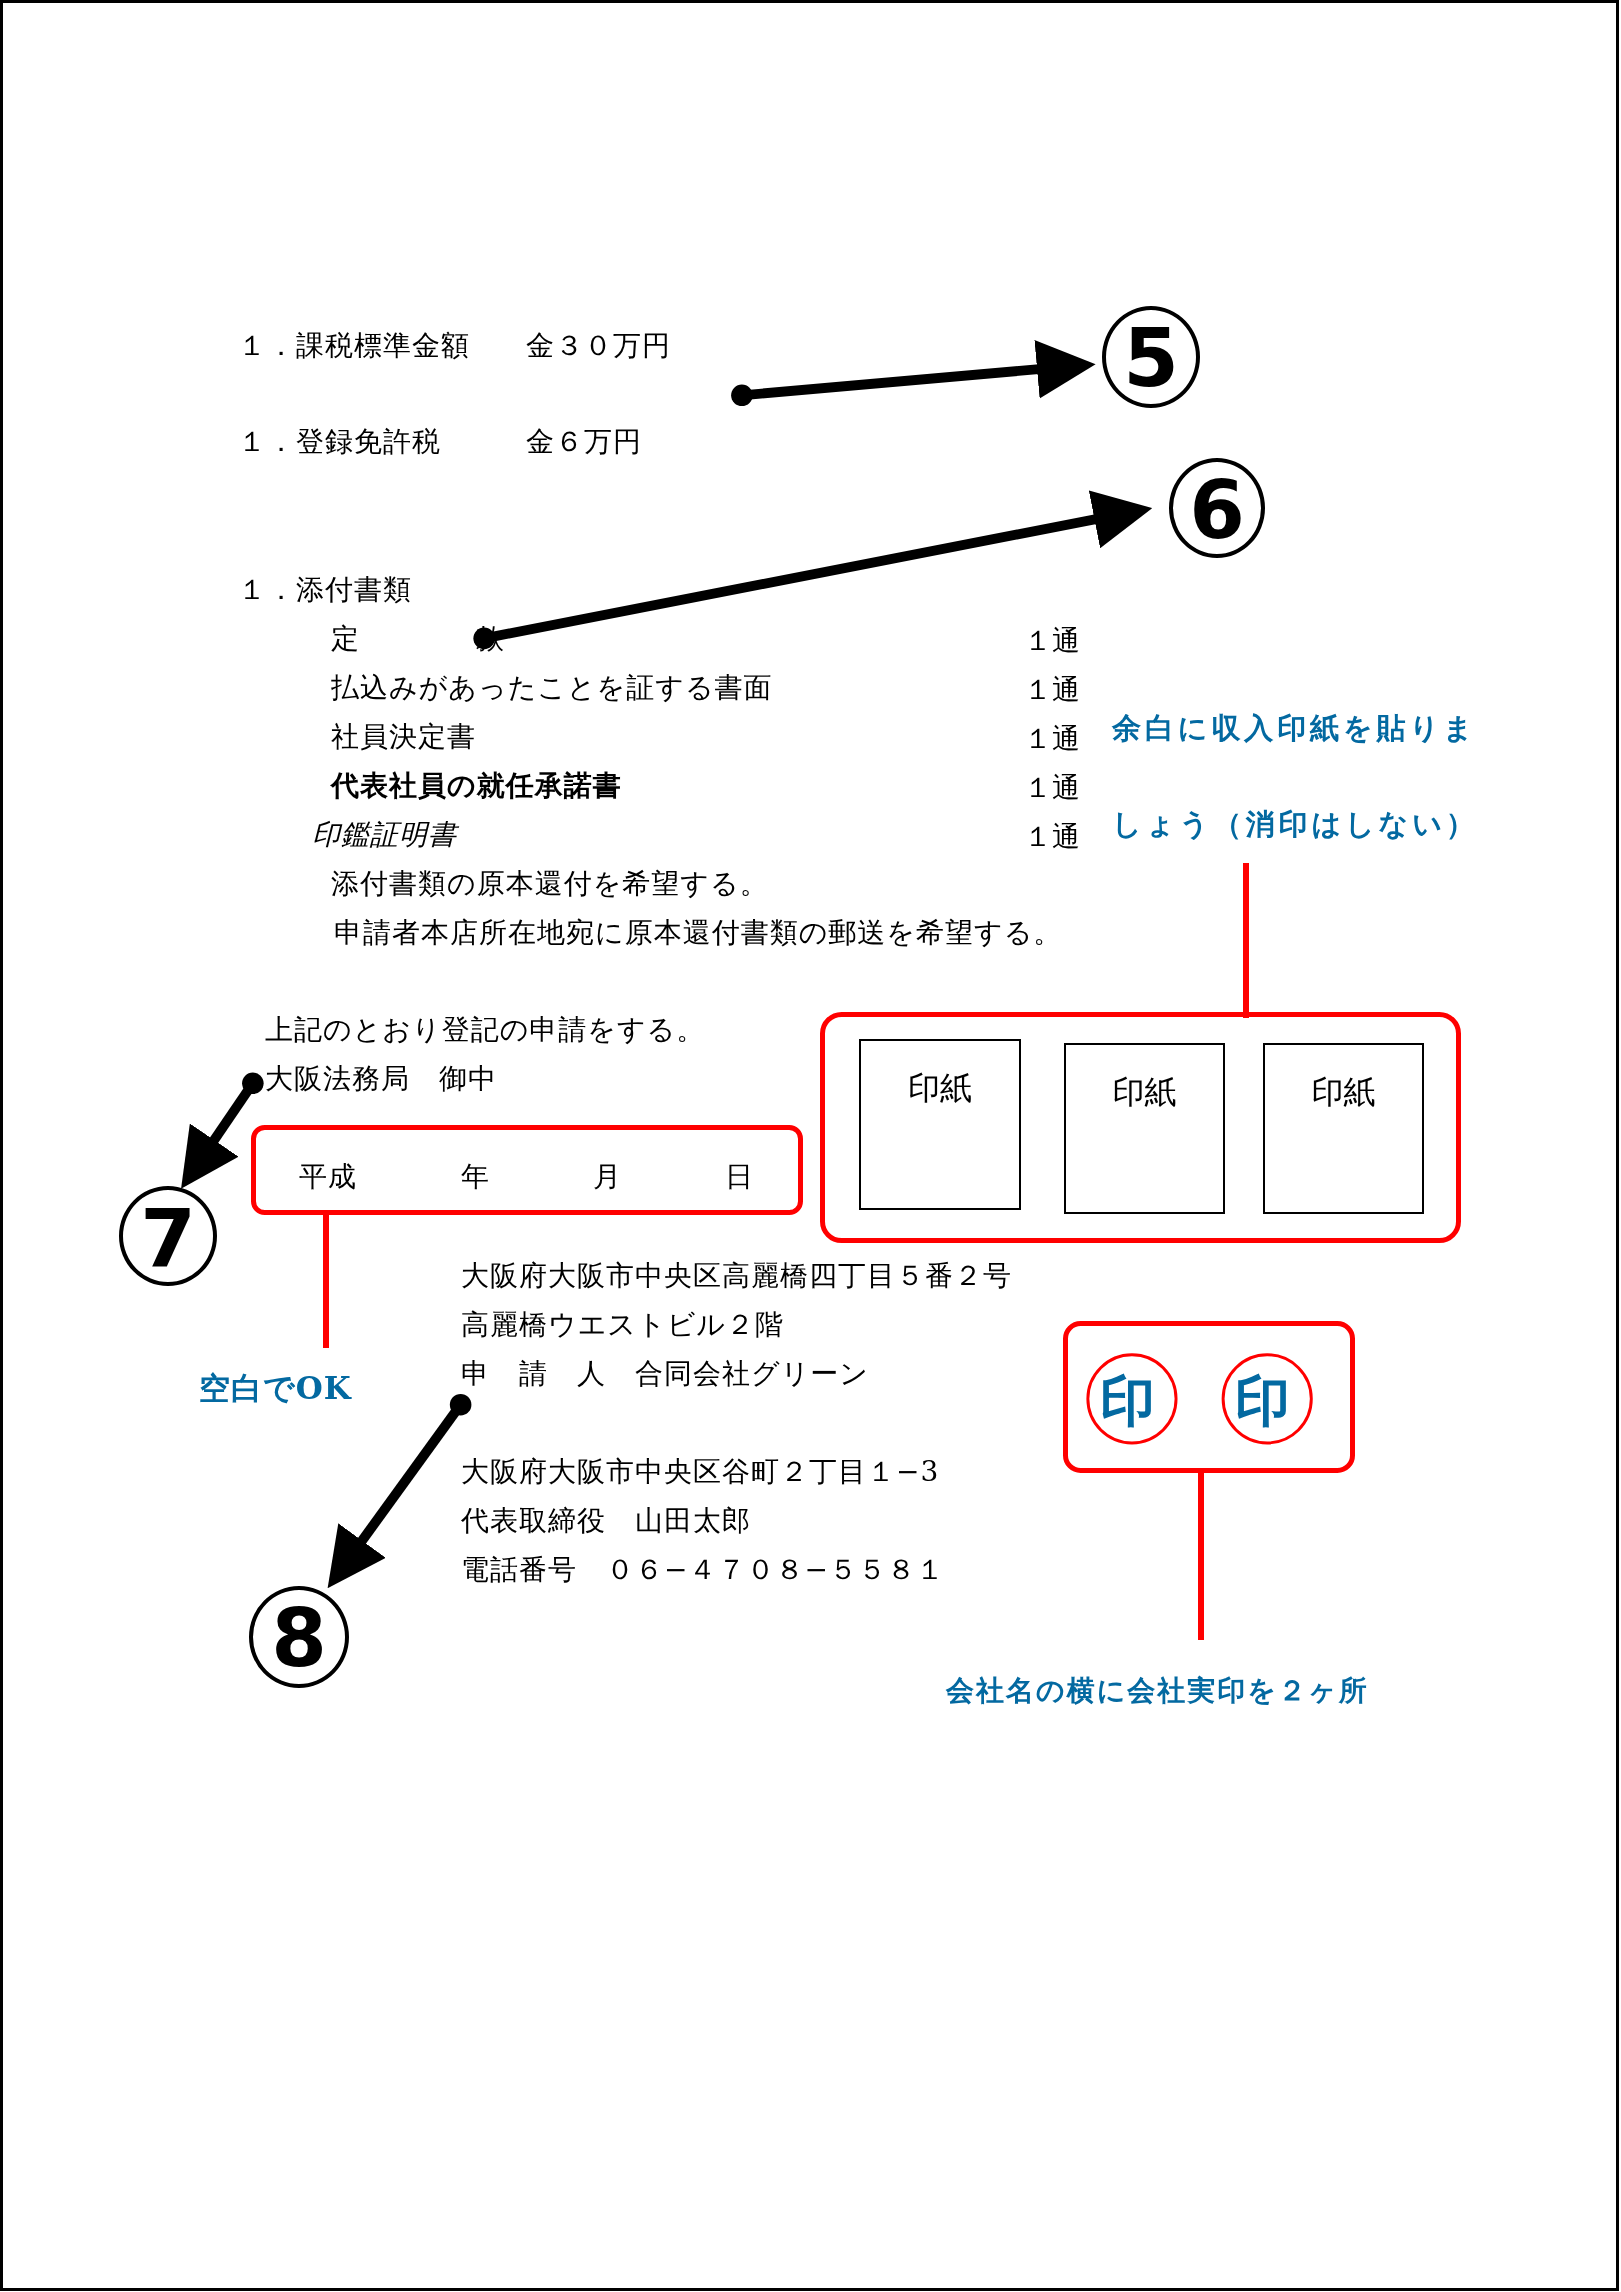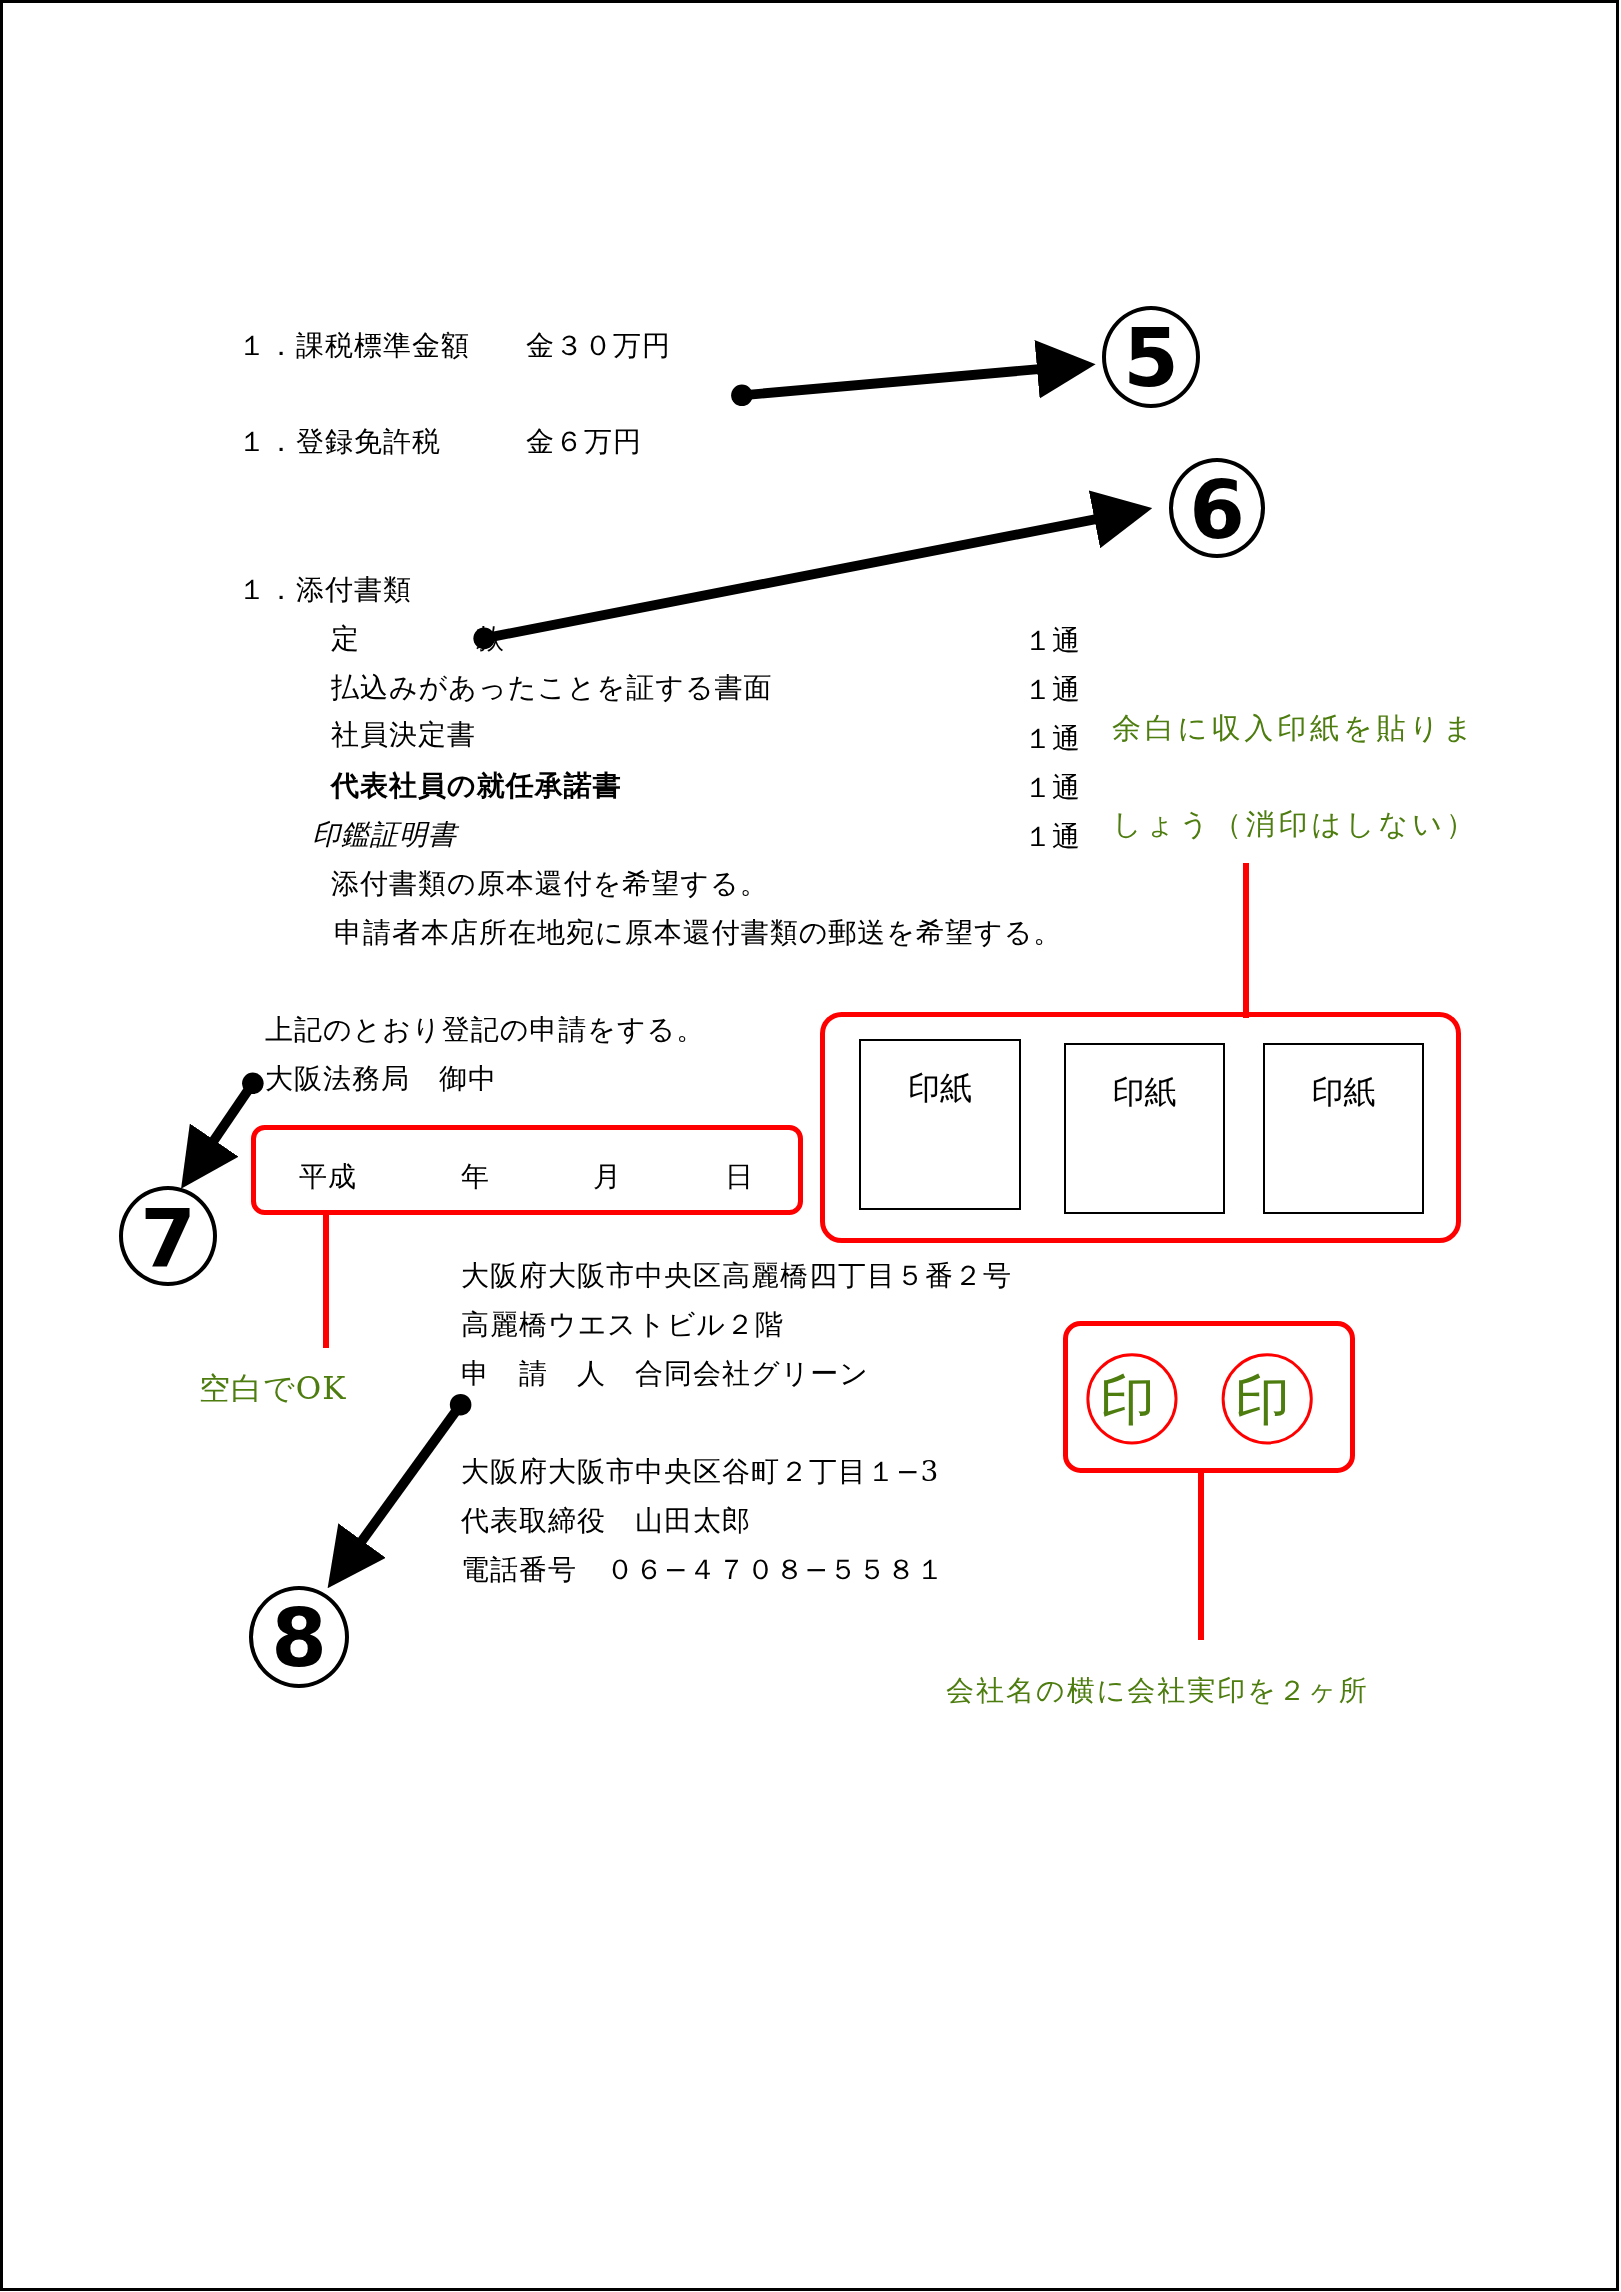--- a/index.html
+++ b/index.html
@@ -66,7 +66,7 @@
   <div class="count" style="left:1024px;top:622px;">１通</div>
   <div class="t" style="left:331px;top:671px;">払込みがあったことを証する書面</div>
   <div class="count" style="left:1024px;top:671px;">１通</div>
-  <div class="t" style="left:331px;top:720px;font-family:Liberation Mono, monospace;">社員決定書</div>
+  <div class="t" style="left:331px;top:720px;">社員決定書</div>
   <div class="count" style="left:1024px;top:720px;">１通</div>
   <div class="t" style="left:331px;top:769px;font-weight:bold;">代表社員の就任承諾書</div>
   <div class="count" style="left:1024px;top:769px;">１通</div>

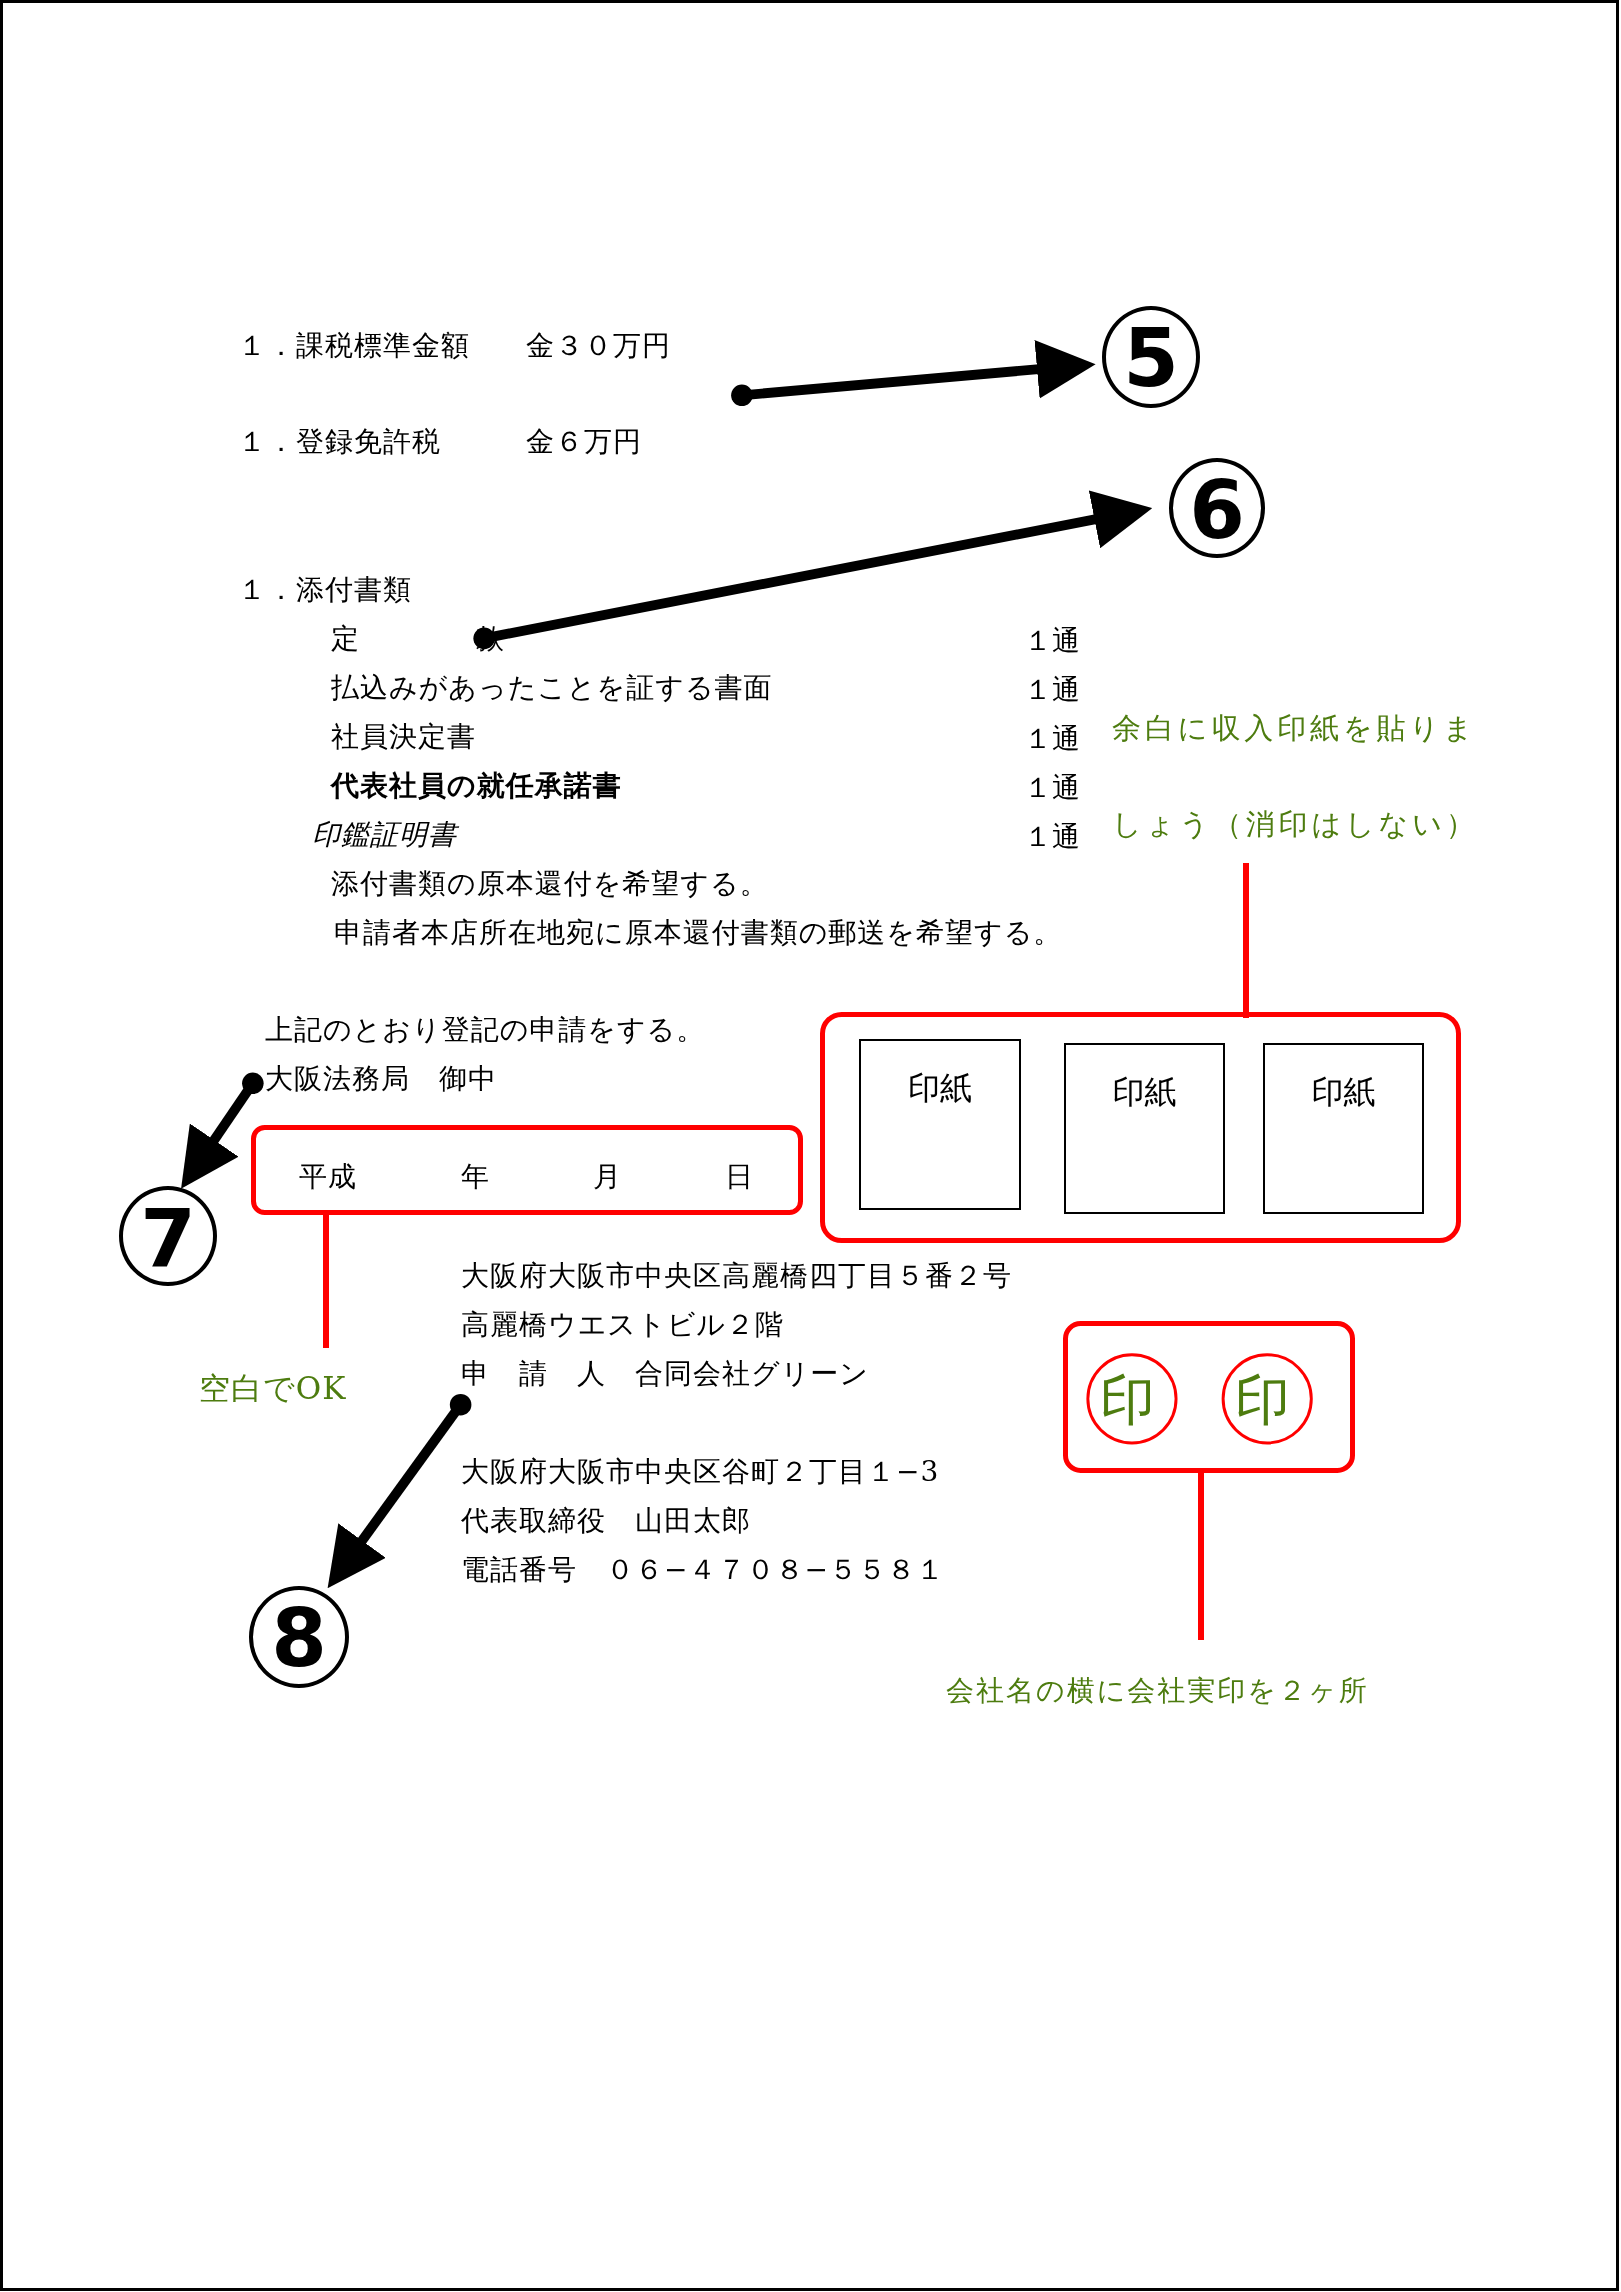--- a/index.html
+++ b/index.html
@@ -8,7 +8,7 @@
   .page { position:absolute; left:0; top:0; width:1613px; height:2285px;
           border:3.9px solid #000; }
   .t { position:absolute; white-space:pre; font-size:28px; line-height:33px; letter-spacing:1px; }
-  .red { color:#4d7c0f; }
+  .red { color:#0369a1;font-weight:bold; }
   .seal-label { position:absolute; font-size:26.5px; white-space:pre; }
   svg.overlay { position:absolute; left:0; top:0; }
   .stamp-box { position:absolute; border:2.9px solid #000; box-sizing:border-box;

